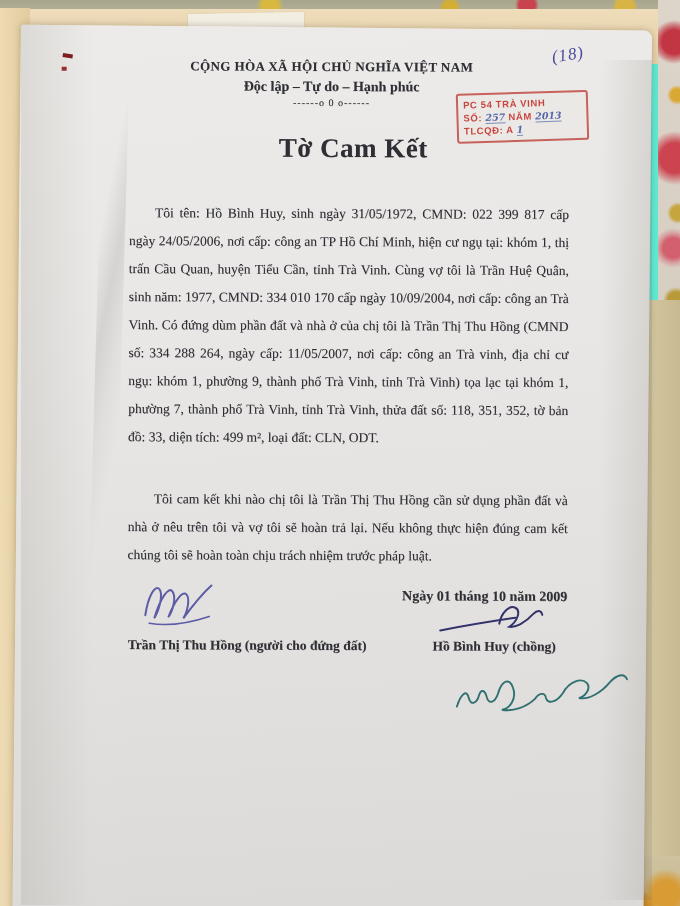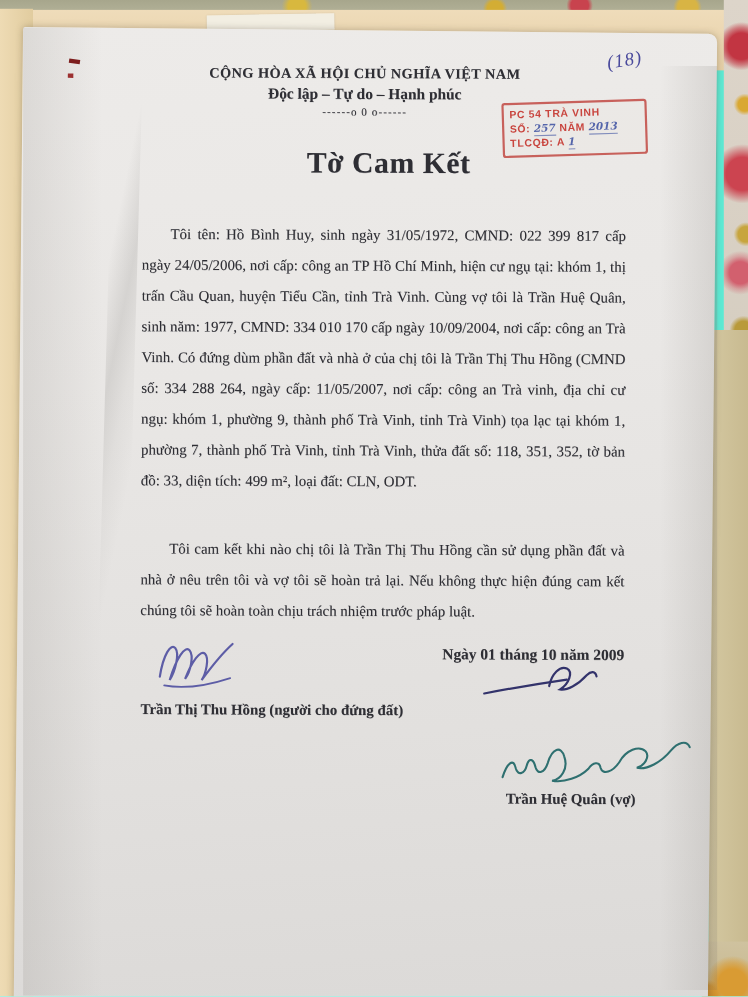--- a/index.html
+++ b/index.html
@@ -157,6 +157,7 @@
     </svg>
 
     <div class="sign-name name-left">Trần Thị Thu Hồng (người cho đứng đất)</div>
+    <div class="sign-name name-right">Hồ Bình Huy (chồng)</div>
     <div class="sign-name name-bottom">Trần Huệ Quân (vợ)</div>
 
   </div>

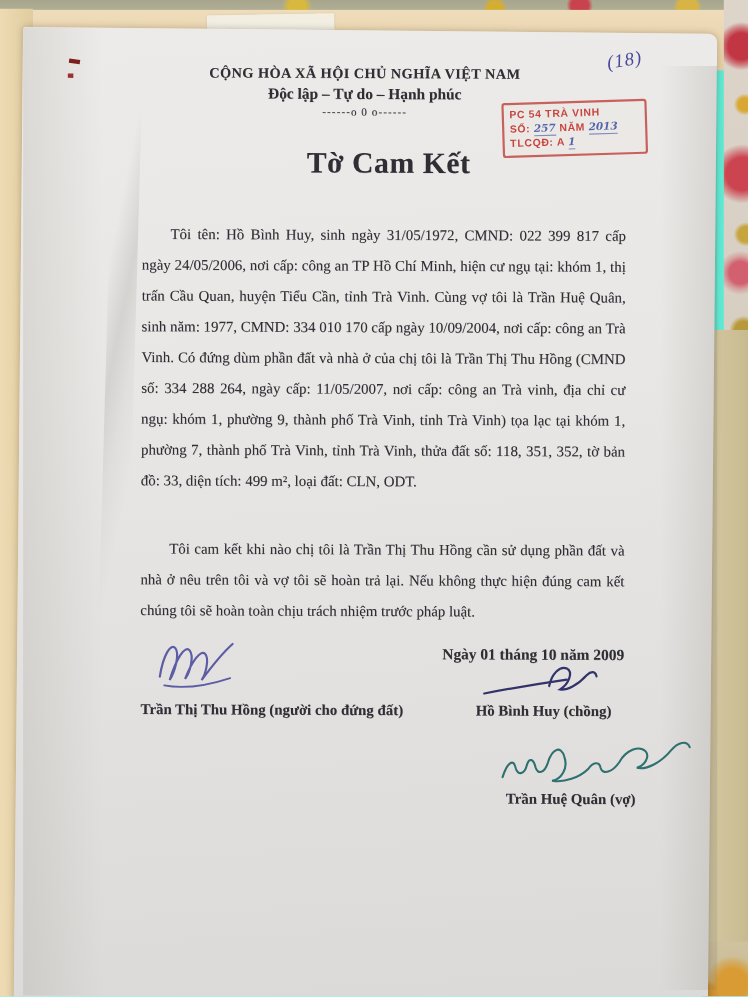--- a/index.html
+++ b/index.html
@@ -158,7 +158,6 @@
 
     <div class="sign-name name-left">Trần Thị Thu Hồng (người cho đứng đất)</div>
     <div class="sign-name name-right">Hồ Bình Huy (chồng)</div>
-    <div class="sign-name name-bottom">Trần Huệ Quân (vợ)</div>
 
   </div>
 </div>

